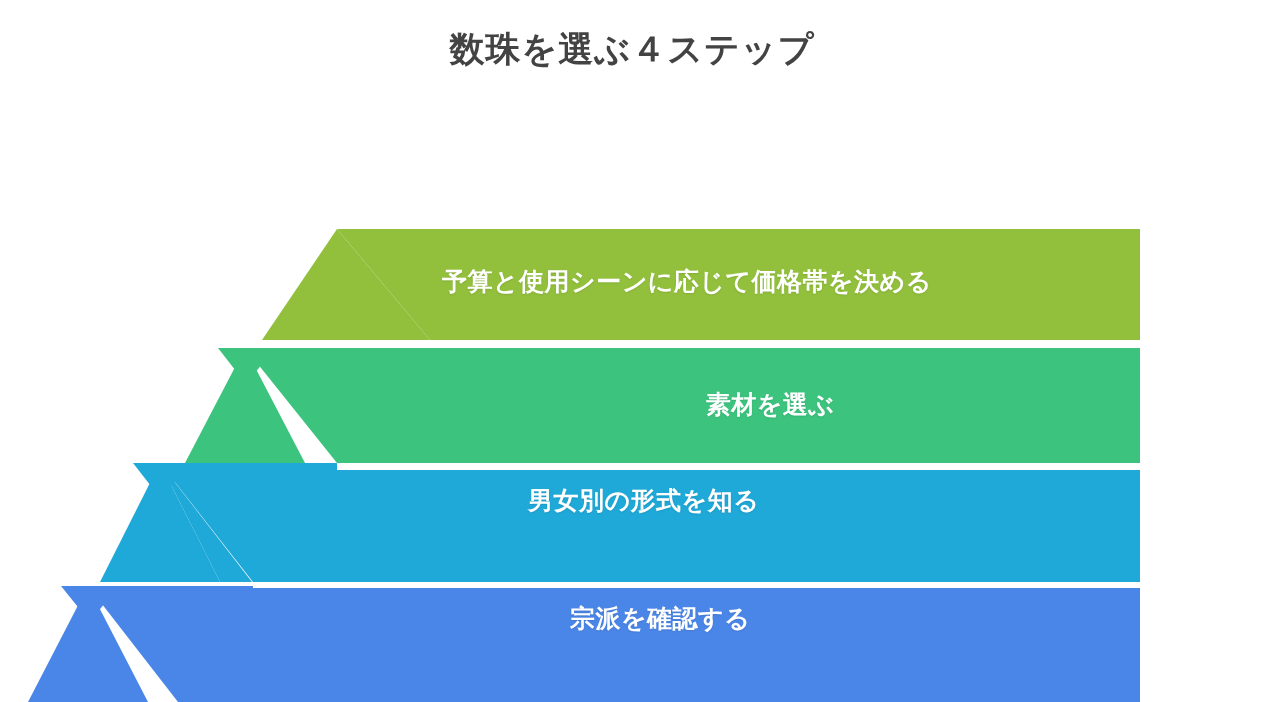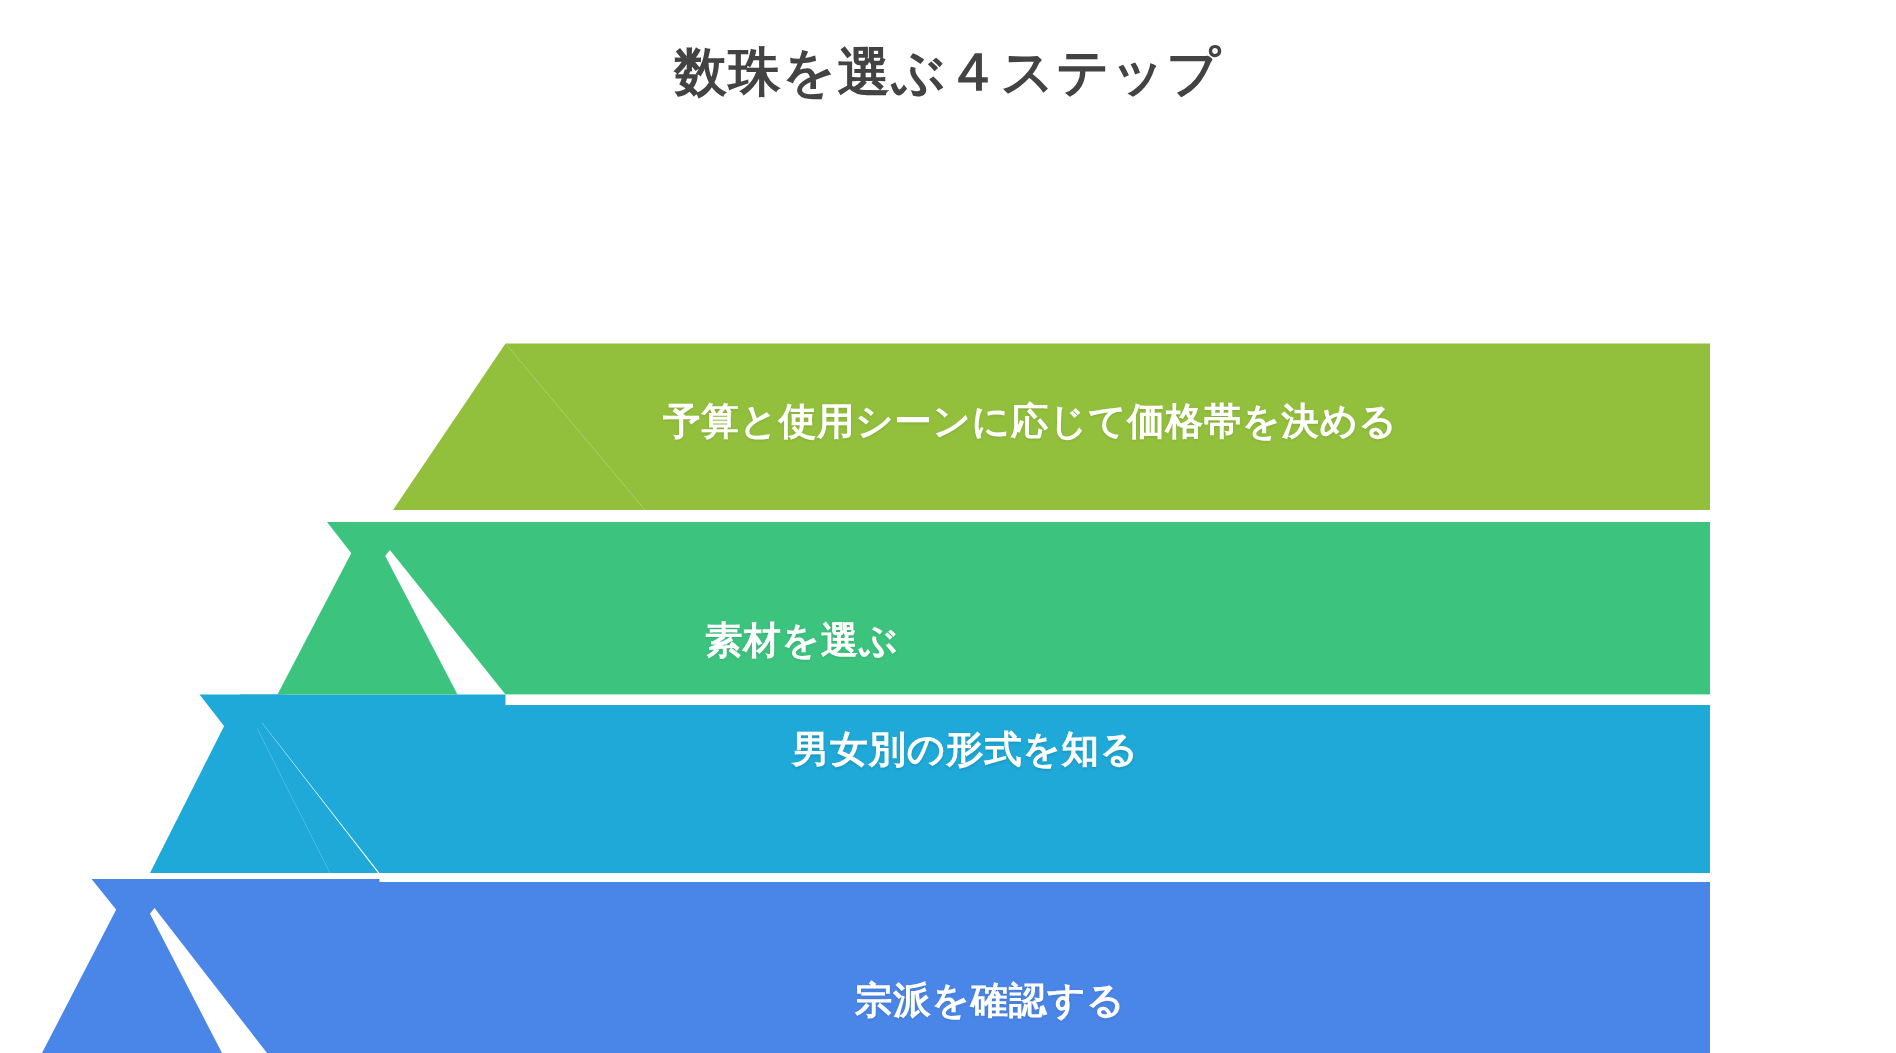--- a/index.html
+++ b/index.html
@@ -87,7 +87,7 @@
 
   <div class="tier-label" style="left:414px; top:262px; width:600px;margin-left:28px;">予算と使用シーンに応じて価格帯を決める</div>
 
-  <div class="tier-label" style="left:470px; top:408px; width:600px;">素材を選ぶ</div>
+  <div class="tier-label" style="left:470px; top:385px; width:600px;text-align:center;">素材を選ぶ</div>
 
   <div class="tier-label" style="left:528px; top:481px; width:600px;">男女別の形式を知る</div>
 

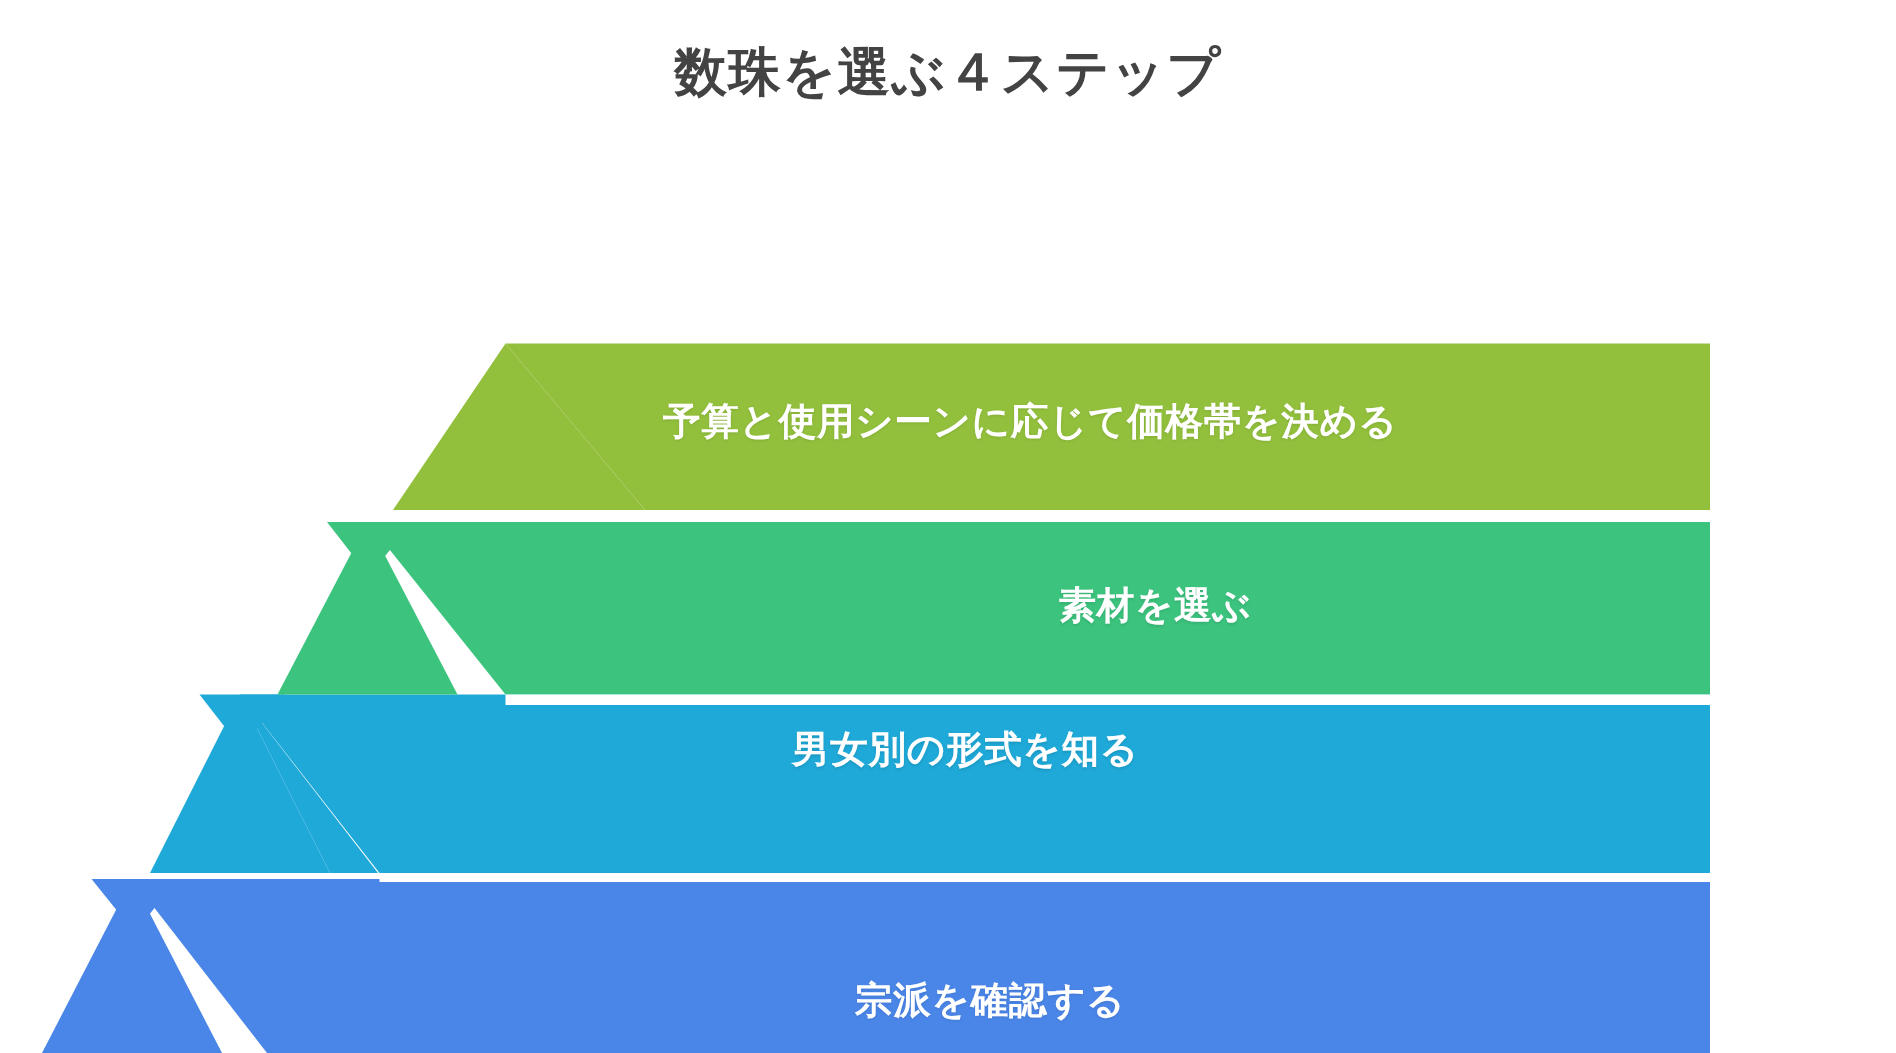--- a/index.html
+++ b/index.html
@@ -91,7 +91,7 @@
 
   <div class="tier-label" style="left:528px; top:481px; width:600px;">男女別の形式を知る</div>
 
-  <div class="tier-label" style="left:570px; top:648px; width:600px;">宗派を確認する</div>
+  <div class="tier-label" style="left:570px; top:599px; width:600px;">宗派を確認する</div>
 
 </div>
 

